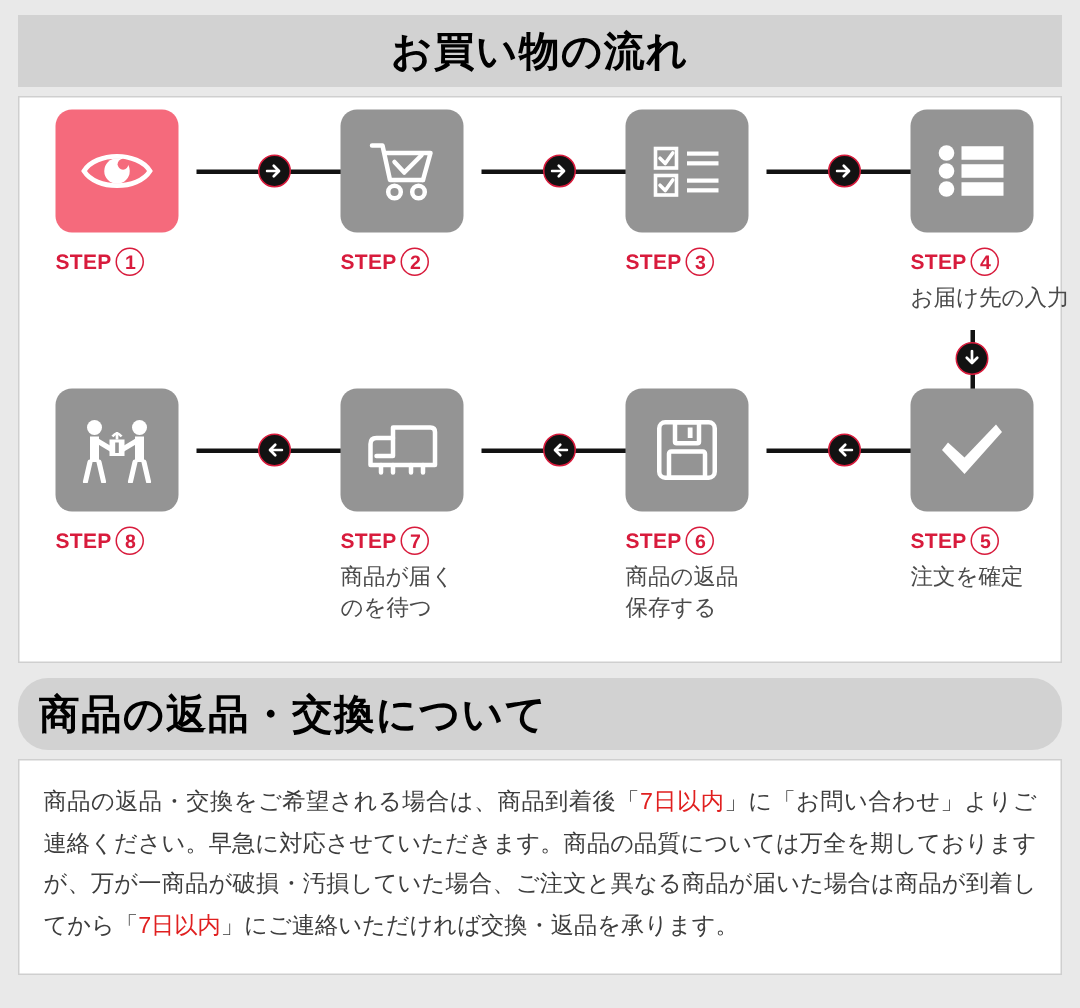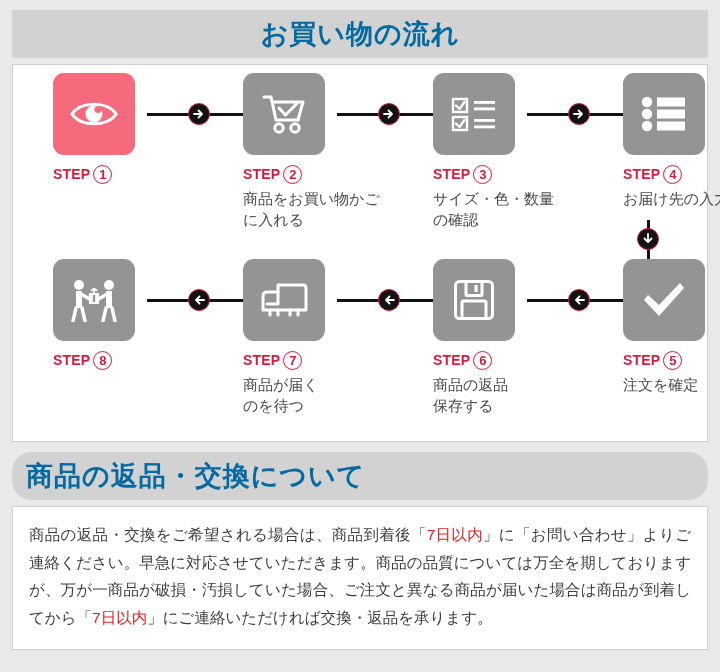--- a/index.html
+++ b/index.html
@@ -25,7 +25,7 @@
     font-family: "Liberation Serif", "DejaVu Serif", serif;
     font-size: 27px;
     font-weight: 700;
-    color: #0369a1;
+    color: #000000;
     letter-spacing: 1px;
   }
   .section-header.center { justify-content: center; }

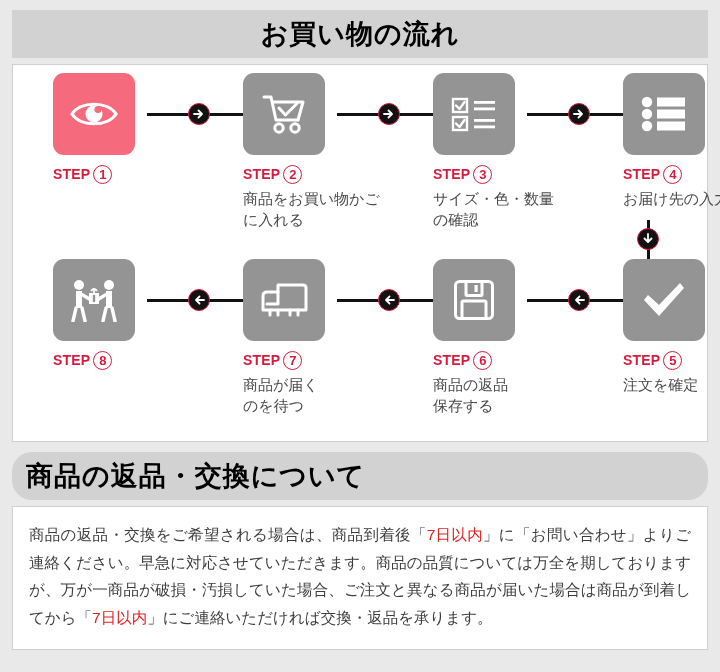--- a/index.html
+++ b/index.html
@@ -43,7 +43,7 @@
 
   .row {
     position: absolute;
-    left: 16px;
+    left: 0;
     right: 0;
     height: 170px;
   }

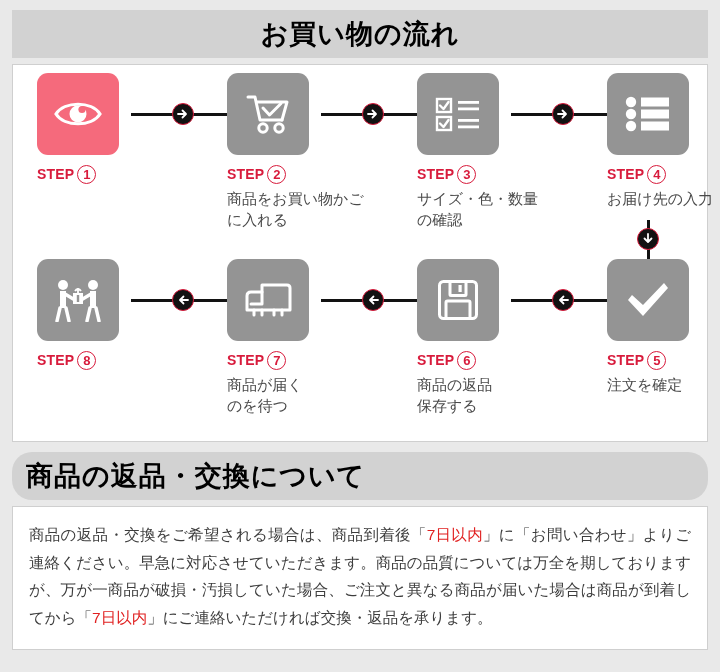--- a/index.html
+++ b/index.html
@@ -213,8 +213,6 @@
         <span class="step-word">STEP</span>
         <span class="step-num">2</span>
       </div>
-      <div class="step-desc">商品をお買い物かご
-に入れる</div>
     </div>
 
     <div class="step" style="left:404px;">

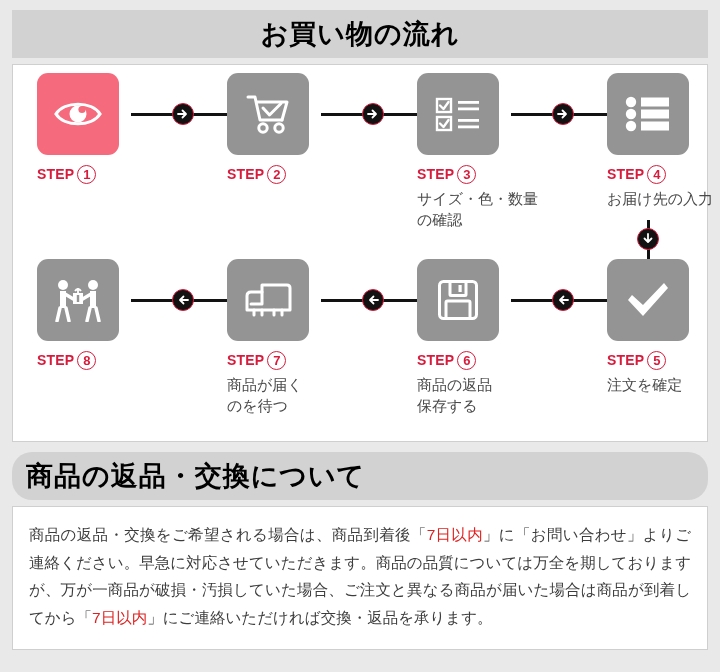--- a/index.html
+++ b/index.html
@@ -232,8 +232,6 @@
         <span class="step-word">STEP</span>
         <span class="step-num">3</span>
       </div>
-      <div class="step-desc">サイズ・色・数量
-の確認</div>
     </div>
 
     <div class="step" style="left:594px;">

